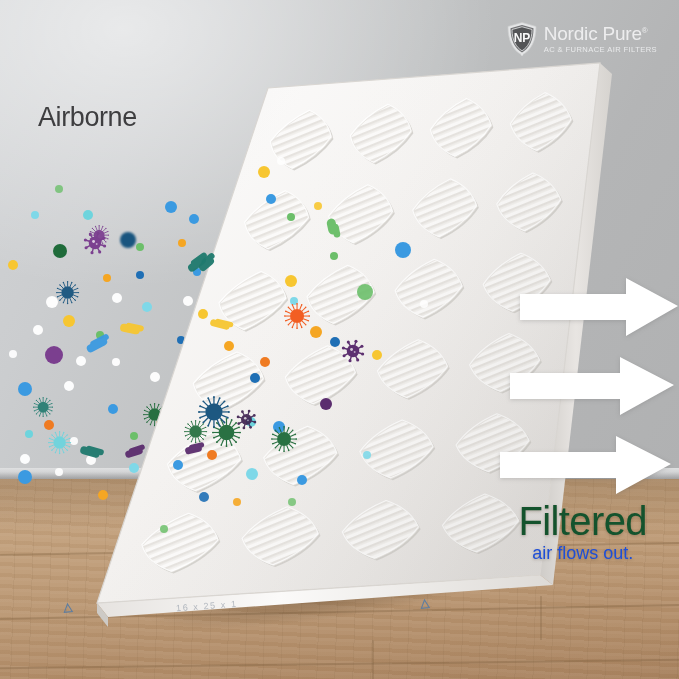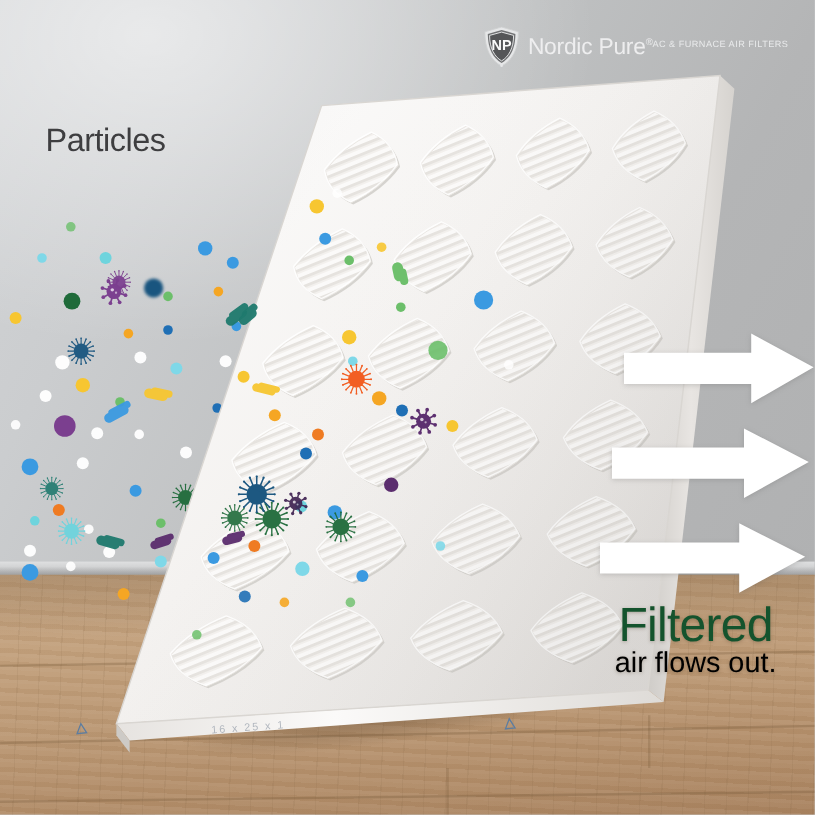--- a/index.html
+++ b/index.html
@@ -65,7 +65,7 @@
   
   .logo{position:absolute;right:22px;top:22px;display:flex;align-items:center;gap:7px;opacity:.92;}
   .logo-shield{width:30px;height:34px;flex:0 0 auto;}
-  .logo-text{display:flex;line-height:1;}
+  .logo-text{display:flex;flex-direction:column;line-height:1;}
   .logo-name{font-size:19px;color:#f2f2f3;letter-spacing:-.2px;font-weight:400;}
   .logo-name sup{font-size:8px;vertical-align:super;}
   .logo-tag{font-size:7.6px;color:#eeeff0;letter-spacing:.4px;margin-top:3px;}

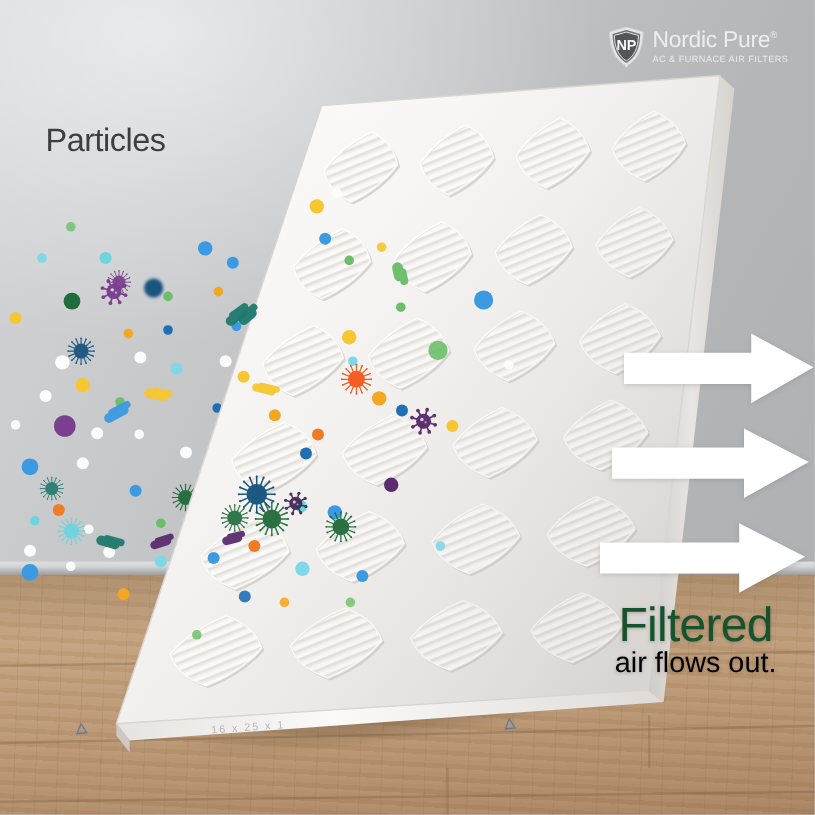--- a/index.html
+++ b/index.html
@@ -106,6 +106,7 @@
 
 
   <div class="sub-block">
+    <div class="sub-l1">Airborne</div>
     <div class="sub-l2">Particles</div>
   </div>
 

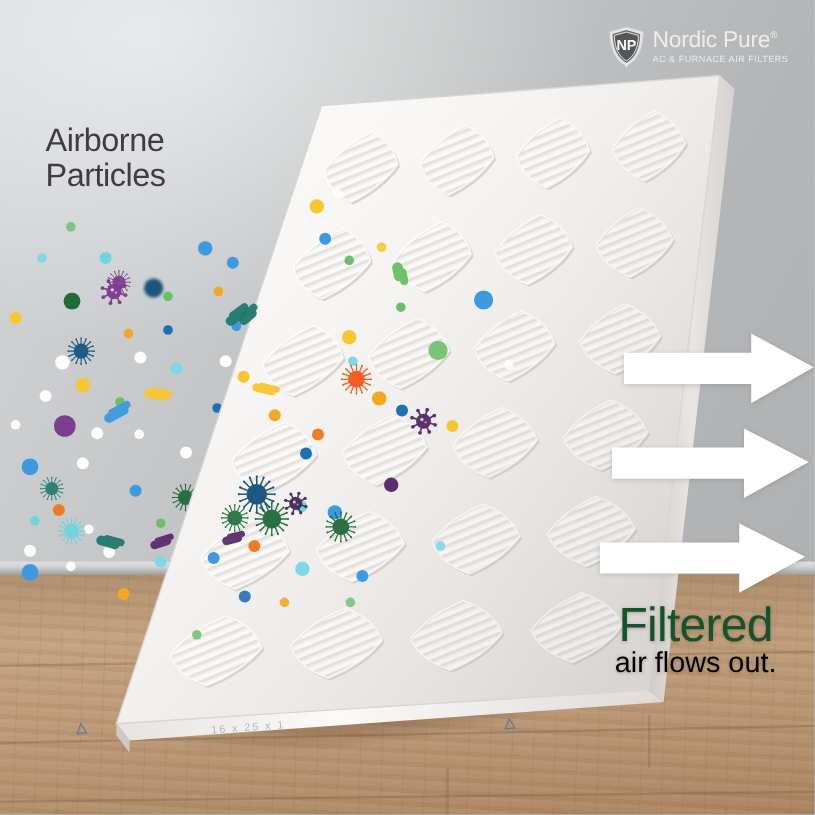--- a/index.html
+++ b/index.html
@@ -107,7 +107,6 @@
 
   <div class="sub-block">
     <div class="sub-l1">Airborne</div>
-    <div class="sub-l2">Particles</div>
   </div>
 
   <div class="logo">

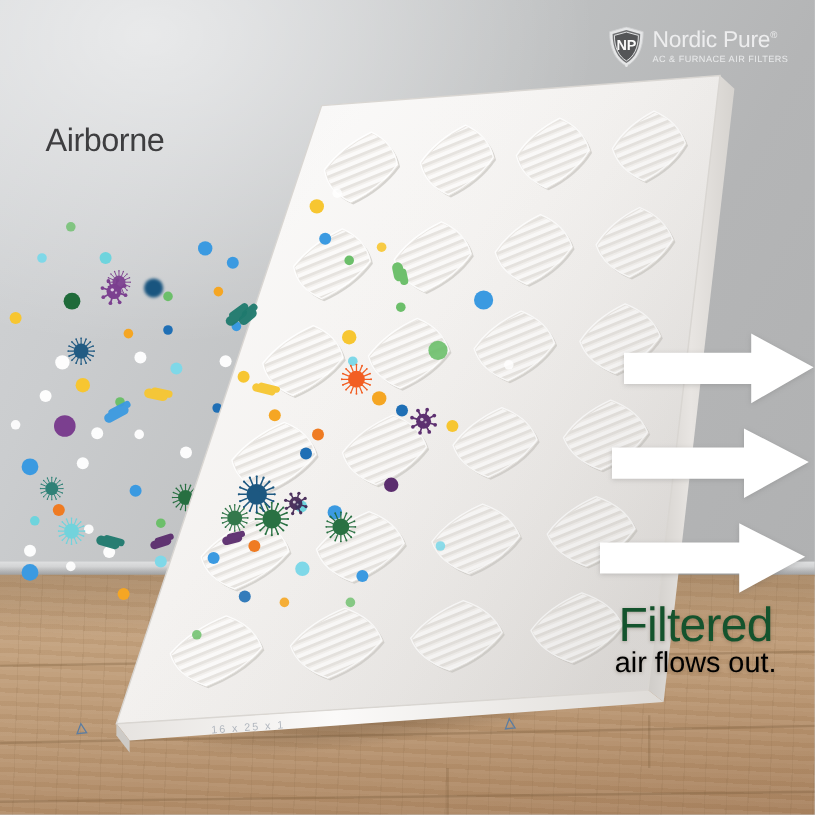--- a/index.html
+++ b/index.html
@@ -59,7 +59,7 @@
   .filtered-block{position:absolute;right:32px;top:500px;text-align:center;}
   .filtered-l1{font-size:40px;color:#14532d;letter-spacing:-.6px;line-height:42px;
     text-shadow:0 1px 3px rgba(80,60,40,.35);}
-  .filtered-l2{font-size:24px;color:#000000;letter-spacing:0px;line-height:22px;
+  .filtered-l2{font-size:18px;color:#1d4ed8;letter-spacing:0px;line-height:22px;
     text-shadow:0 1px 3px rgba(80,60,40,.35);}
 
   

